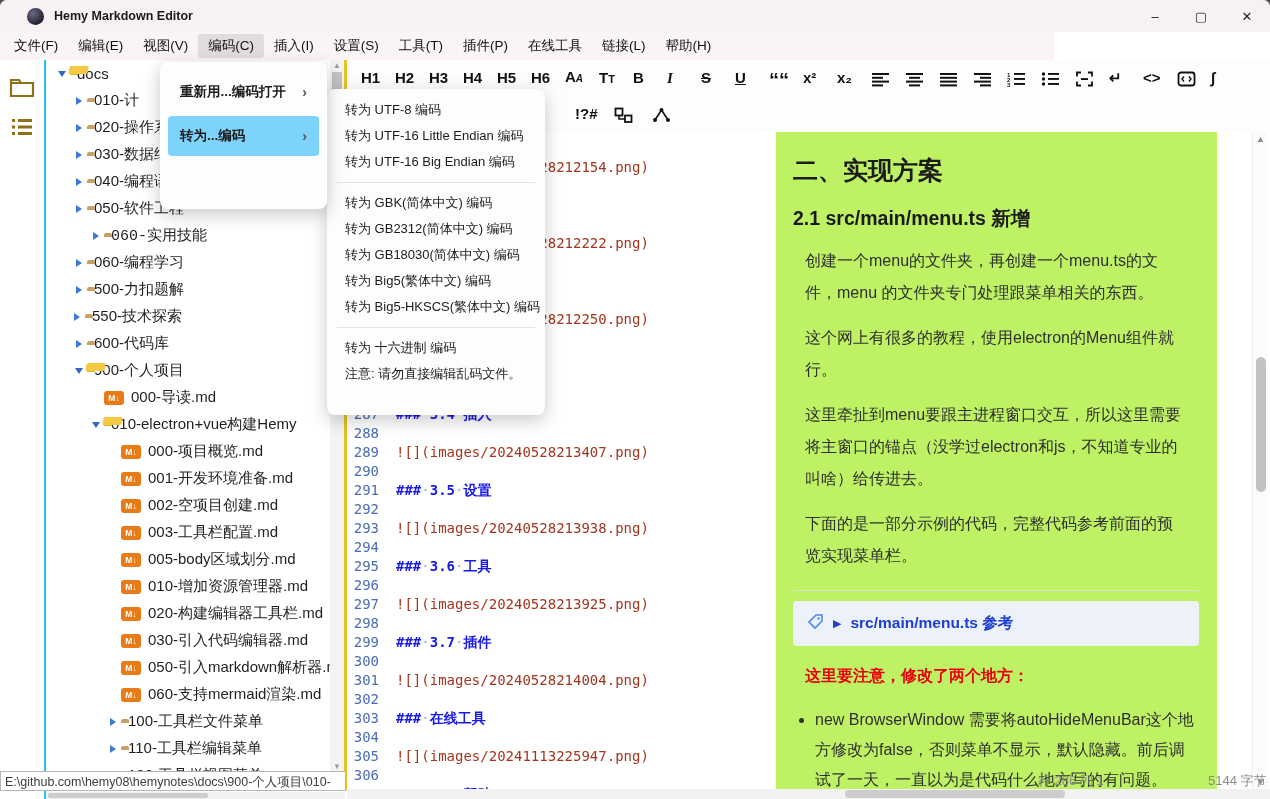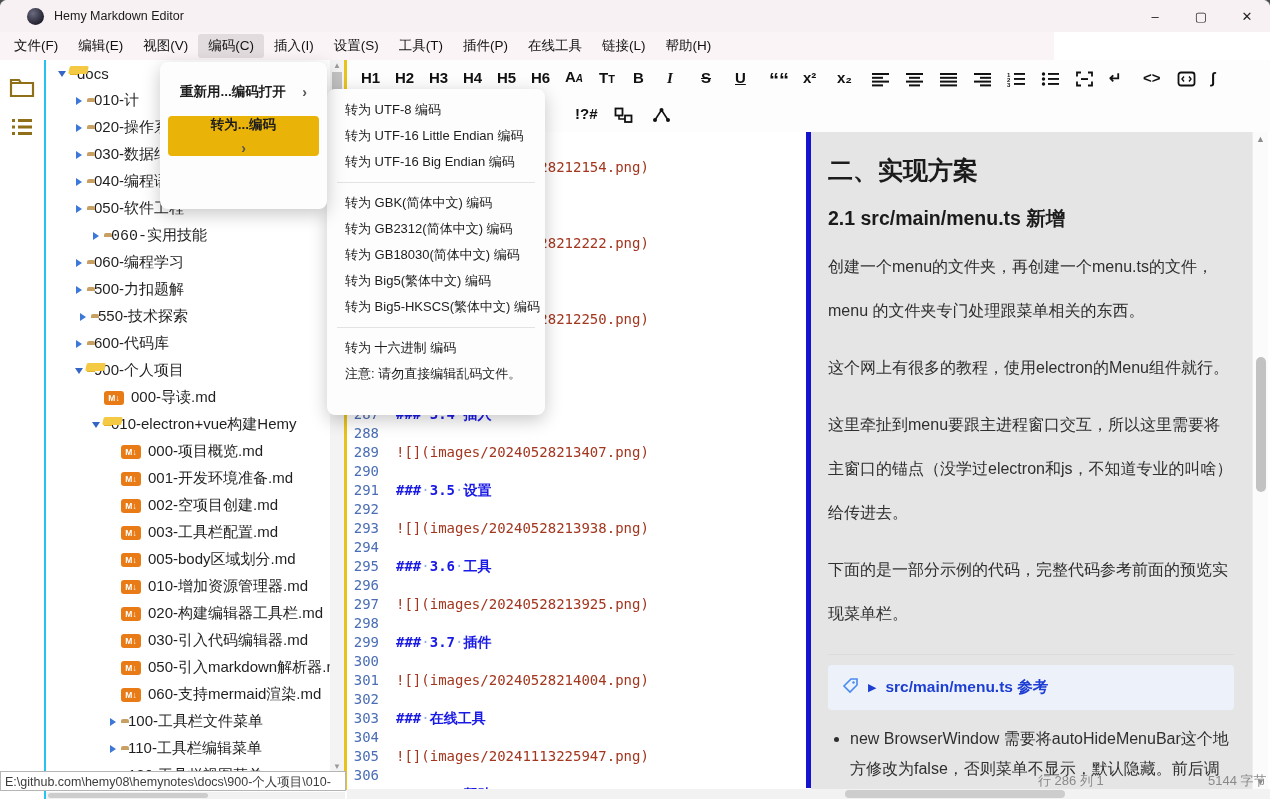--- a/index.html
+++ b/index.html
@@ -9,7 +9,7 @@
   .titlebar{position:absolute;left:0;top:0;width:1270px;height:32px;background:#f8f1f3;display:flex;align-items:center;}
   .app-icon{width:17px;height:17px;border-radius:50%;margin-left:27px;
             background:radial-gradient(circle at 35% 32%,#6b6b80,#20202e 72%);flex:none;}
-  .app-title{font-size:12.5px;color:#1a1a1a;margin-left:10px;}
+  .app-title{font-size:12.5px;color:#1a1a1a;margin-left:10px;font-weight:bold;}
   .win-controls{position:absolute;right:0;top:0;height:32px;display:flex;}
   .win-btn{width:46px;height:32px;display:flex;align-items:center;justify-content:center;font-size:13px;color:#222;}
   

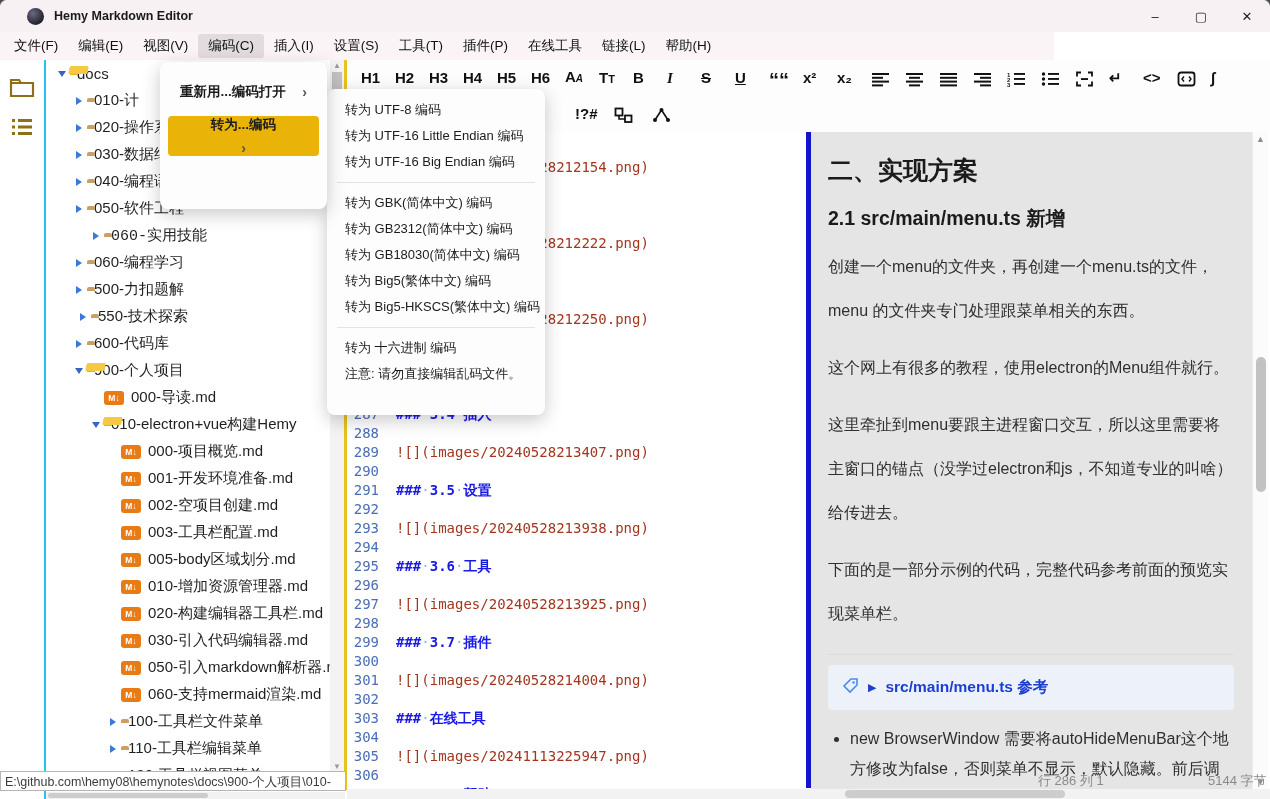--- a/index.html
+++ b/index.html
@@ -93,7 +93,7 @@
               box-shadow:0 5px 18px rgba(0,0,0,.22);z-index:50;padding:6px;box-sizing:border-box;}
   .mi-big{height:40px;margin:4px 2px;border-radius:4px;display:flex;align-items:center;justify-content:space-between;
           padding:0 12px;font-size:13.5px;color:#1c1c1c;font-weight:bold;}
-  .mi-big.hl{background:#eab308;flex-direction:column;}
+  .mi-big.hl{background:#7dd3fc;}
   .mi-big .chev{color:#555;font-size:14px;}
   .submenu-panel{position:absolute;left:327px;top:89px;width:218px;height:326px;background:#fdfdfd;border-radius:8px;
                  box-shadow:0 5px 18px rgba(0,0,0,.22);z-index:49;padding:8px 0;box-sizing:border-box;}

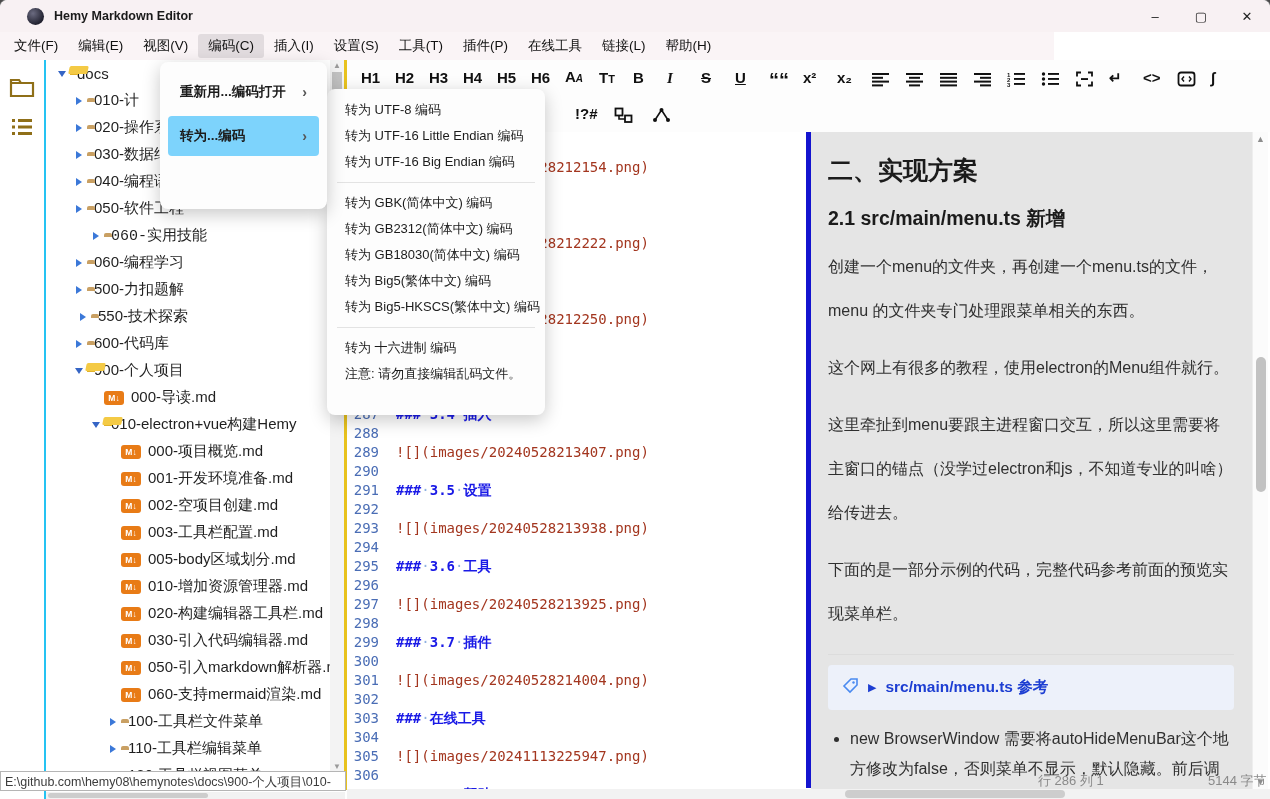--- a/index.html
+++ b/index.html
@@ -60,7 +60,7 @@
   .k-h .dot{color:#8fb0e0;font-weight:normal;}
   .blue-divider{position:absolute;left:806px;top:132px;width:5px;height:656px;background:#1414cf;}
   
-  .preview{position:absolute;left:811px;top:132px;width:441px;height:657px;background:#e5e5e5;overflow:hidden;
+  .preview{position:absolute;left:776px;top:132px;width:441px;height:657px;background:#bef264;overflow:hidden;
            padding:2px 18px 0 17px;box-sizing:border-box;color:#2f2f2f;}
   .preview h2{font-size:25px;margin:20px 0 10px;color:#1b1b1b;}
   .preview h3{font-size:19.5px;margin:18px 0 8px;color:#1b1b1b;}

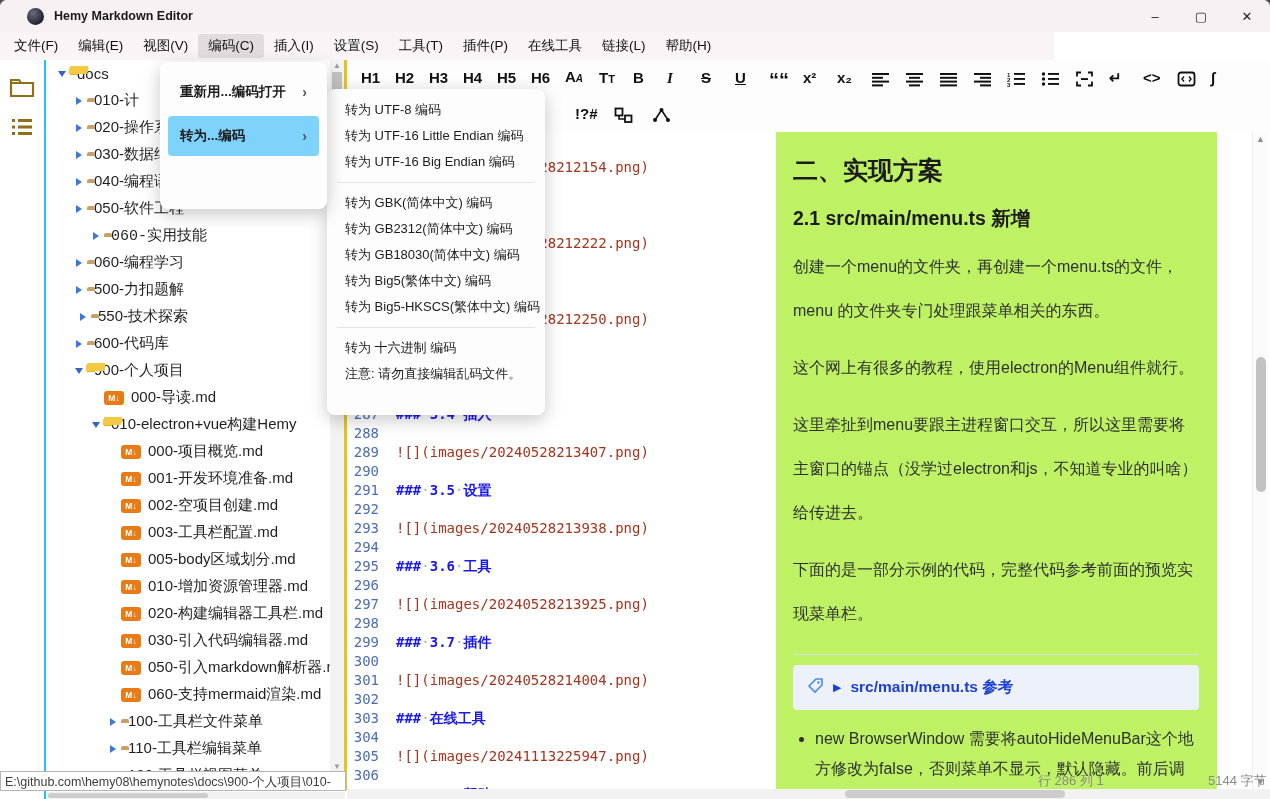--- a/index.html
+++ b/index.html
@@ -64,7 +64,7 @@
            padding:2px 18px 0 17px;box-sizing:border-box;color:#2f2f2f;}
   .preview h2{font-size:25px;margin:20px 0 10px;color:#1b1b1b;}
   .preview h3{font-size:19.5px;margin:18px 0 8px;color:#1b1b1b;}
-  .preview p{font-size:16px;line-height:44px;margin:13px 0;}
+  .preview p{font-size:16px;line-height:32px;margin:13px 12px;}
   .preview hr.rule{border:none;border-top:1px solid #dcdcdc;margin:18px 0 6px;}
   .callout{background:#edf1fa;border-radius:4px;padding:12px 14px;display:flex;align-items:center;gap:9px;margin:10px 0 14px;}
   .co-arrow{color:#1d3ed2;font-size:11px;}

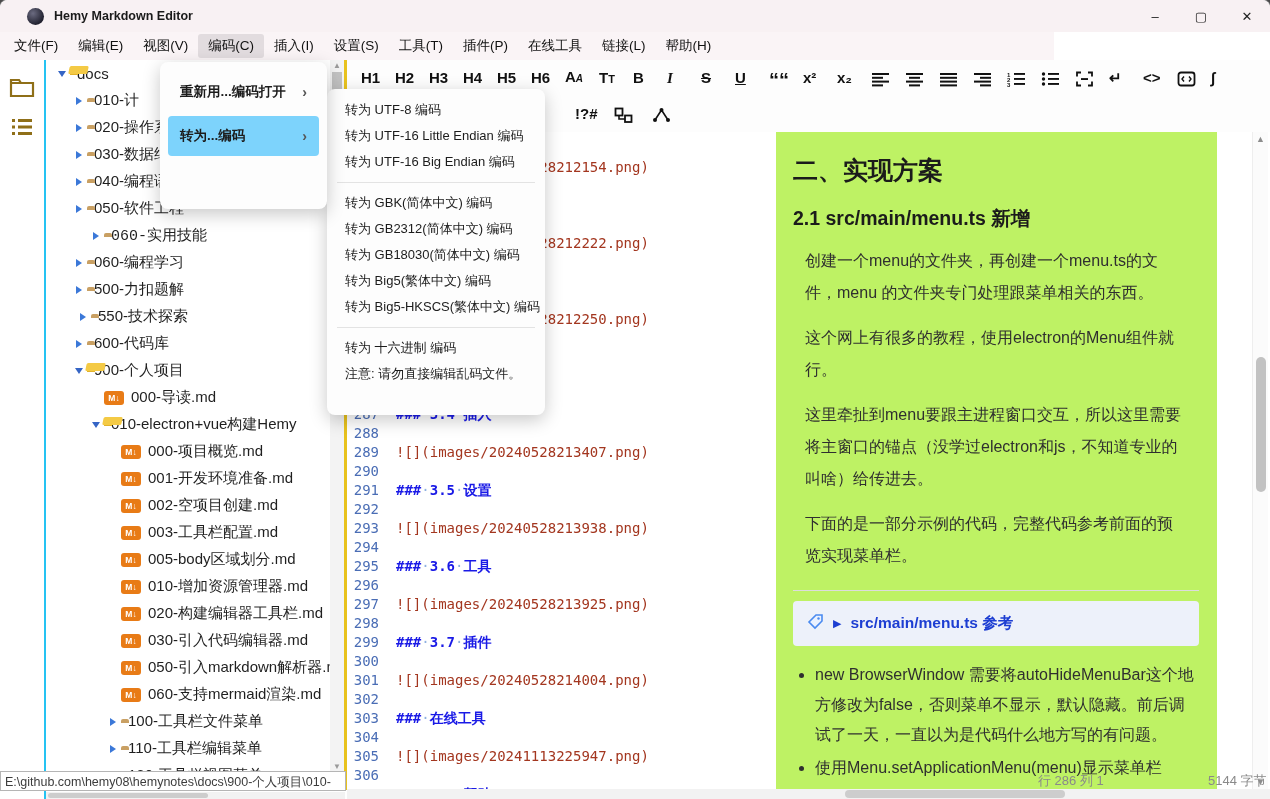--- a/index.html
+++ b/index.html
@@ -212,7 +212,7 @@
         <span class="ticon"><span class="ic-folder"></span></span>
         <span class="tlabel">500-力扣题解</span>
       </div>
-      <div class="tree-row" style="padding-left: 29px;">
+      <div class="tree-row" style="padding-left: 23px;">
         <span class="arr">
           <span class="tri-r"></span>
         </span>

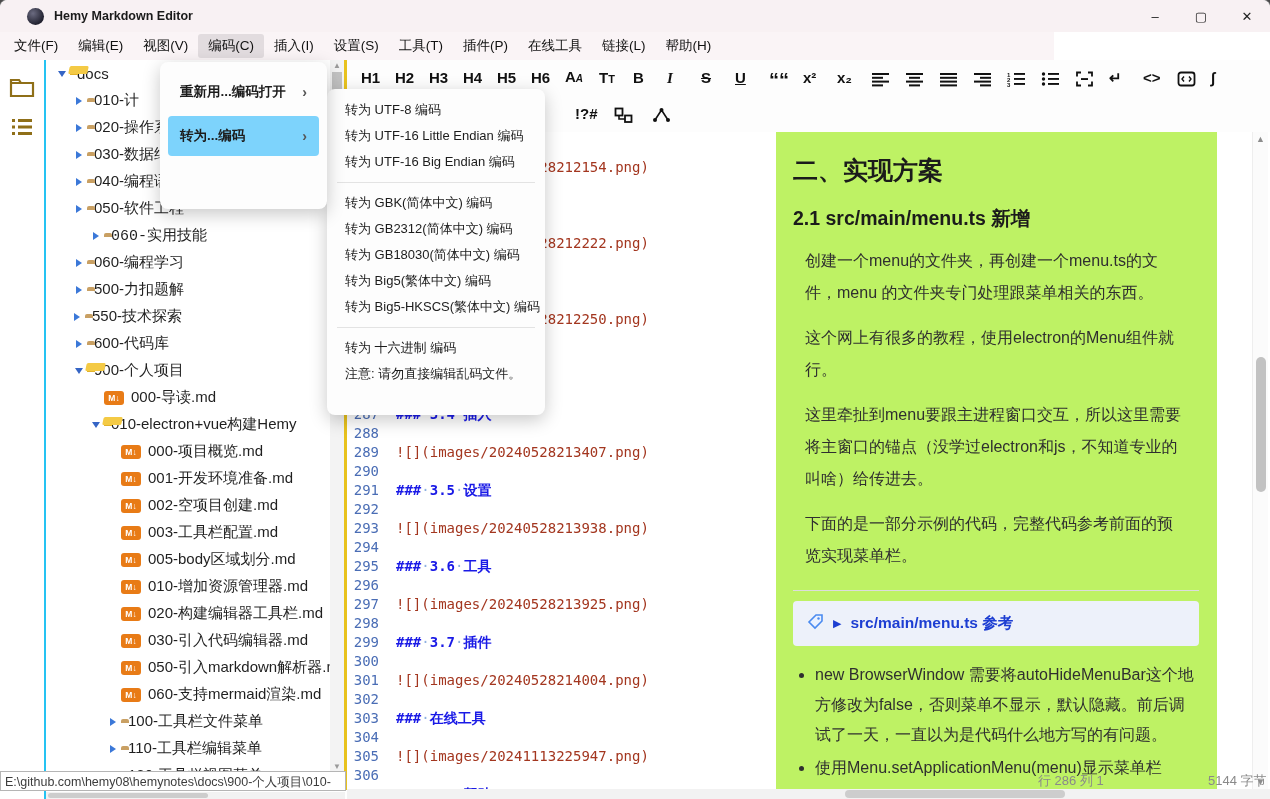--- a/index.html
+++ b/index.html
@@ -487,6 +487,7 @@
         <span class="co-arrow">▶</span>
         <span class="co-text">src/main/menu.ts 参考</span>
       </div>
+      <p class="warn">这里要注意，修改了两个地方：</p>
       <ul>
         <li>new BrowserWindow 需要将autoHideMenuBar这个地方修改为false，否则菜单不显示，默认隐藏。前后调试了一天，一直以为是代码什么地方写的有问题。</li>
         <li>使用Menu.setApplicationMenu(menu)显示菜单栏</li>

